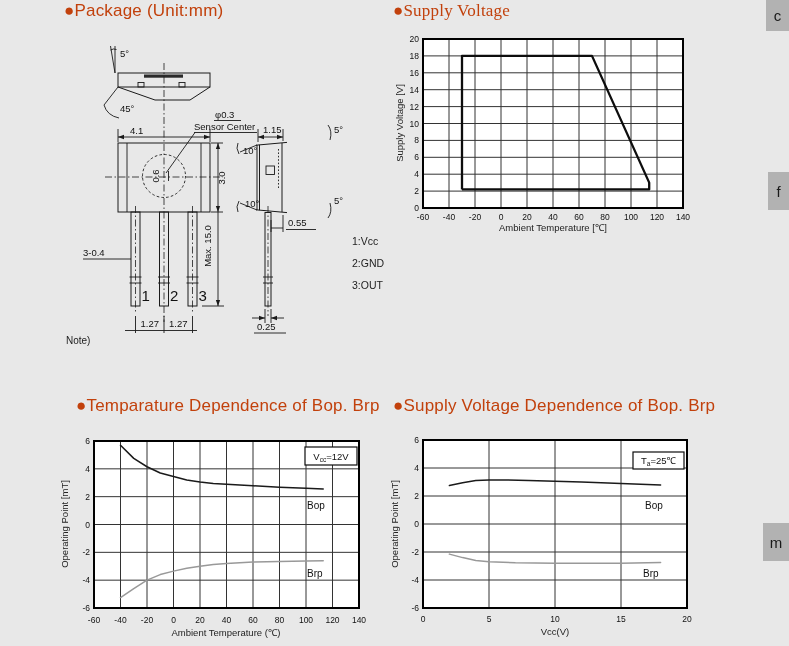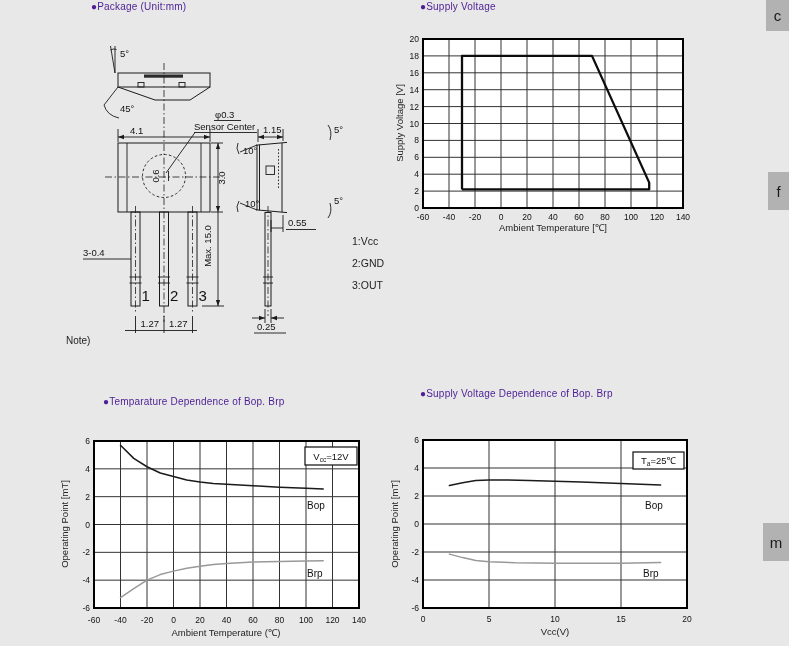--- a/index.html
+++ b/index.html
@@ -9,7 +9,7 @@
     font-family:"Liberation Sans", sans-serif;
     color:#111;
   }
-  .title{position:absolute;font-size:10px;letter-spacing:.2px;color:#4c1d95;white-space:nowrap;margin-left:27px;}
+  .title{position:absolute;font-size:17px;letter-spacing:.2px;color:#c2410c;white-space:nowrap;}
   #title-package{left:64px;top:1px;}
   #title-supply{left:393px;top:1px;}
   #title-temp{left:76px;top:396px;}

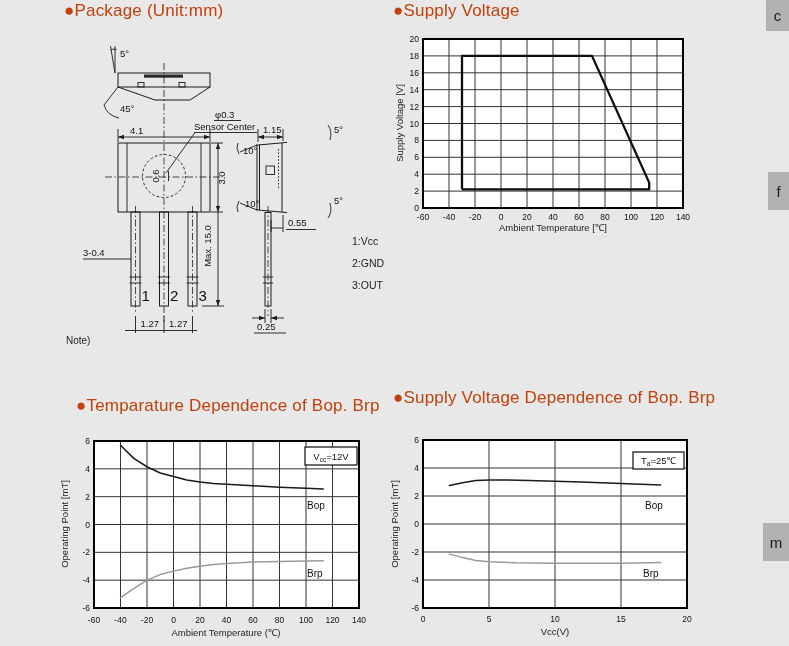--- a/index.html
+++ b/index.html
@@ -11,7 +11,7 @@
   }
   .title{position:absolute;font-size:17px;letter-spacing:.2px;color:#c2410c;white-space:nowrap;}
   #title-package{left:64px;top:1px;}
-  #title-supply{left:393px;top:1px;}
+  #title-supply{left:393px;top:1px;font-family:Liberation Serif, serif;}
   #title-temp{left:76px;top:396px;}
   #title-vcc{left:393px;top:388px;}
   svg{position:absolute;overflow:visible;}

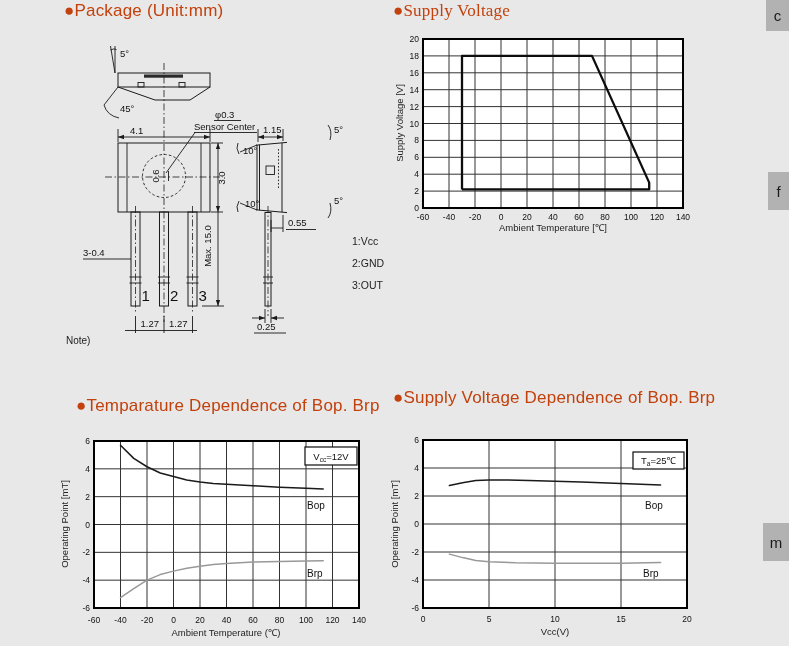--- a/index.html
+++ b/index.html
@@ -13,7 +13,7 @@
   #title-package{left:64px;top:1px;}
   #title-supply{left:393px;top:1px;font-family:Liberation Serif, serif;}
   #title-temp{left:76px;top:396px;}
-  #title-vcc{left:393px;top:388px;}
+  #title-vcc{left:393px;top:396px;}
   svg{position:absolute;overflow:visible;}
   #pkgsvg{left:80px;top:30px;}
   #chartA{left:385px;top:25px;}

